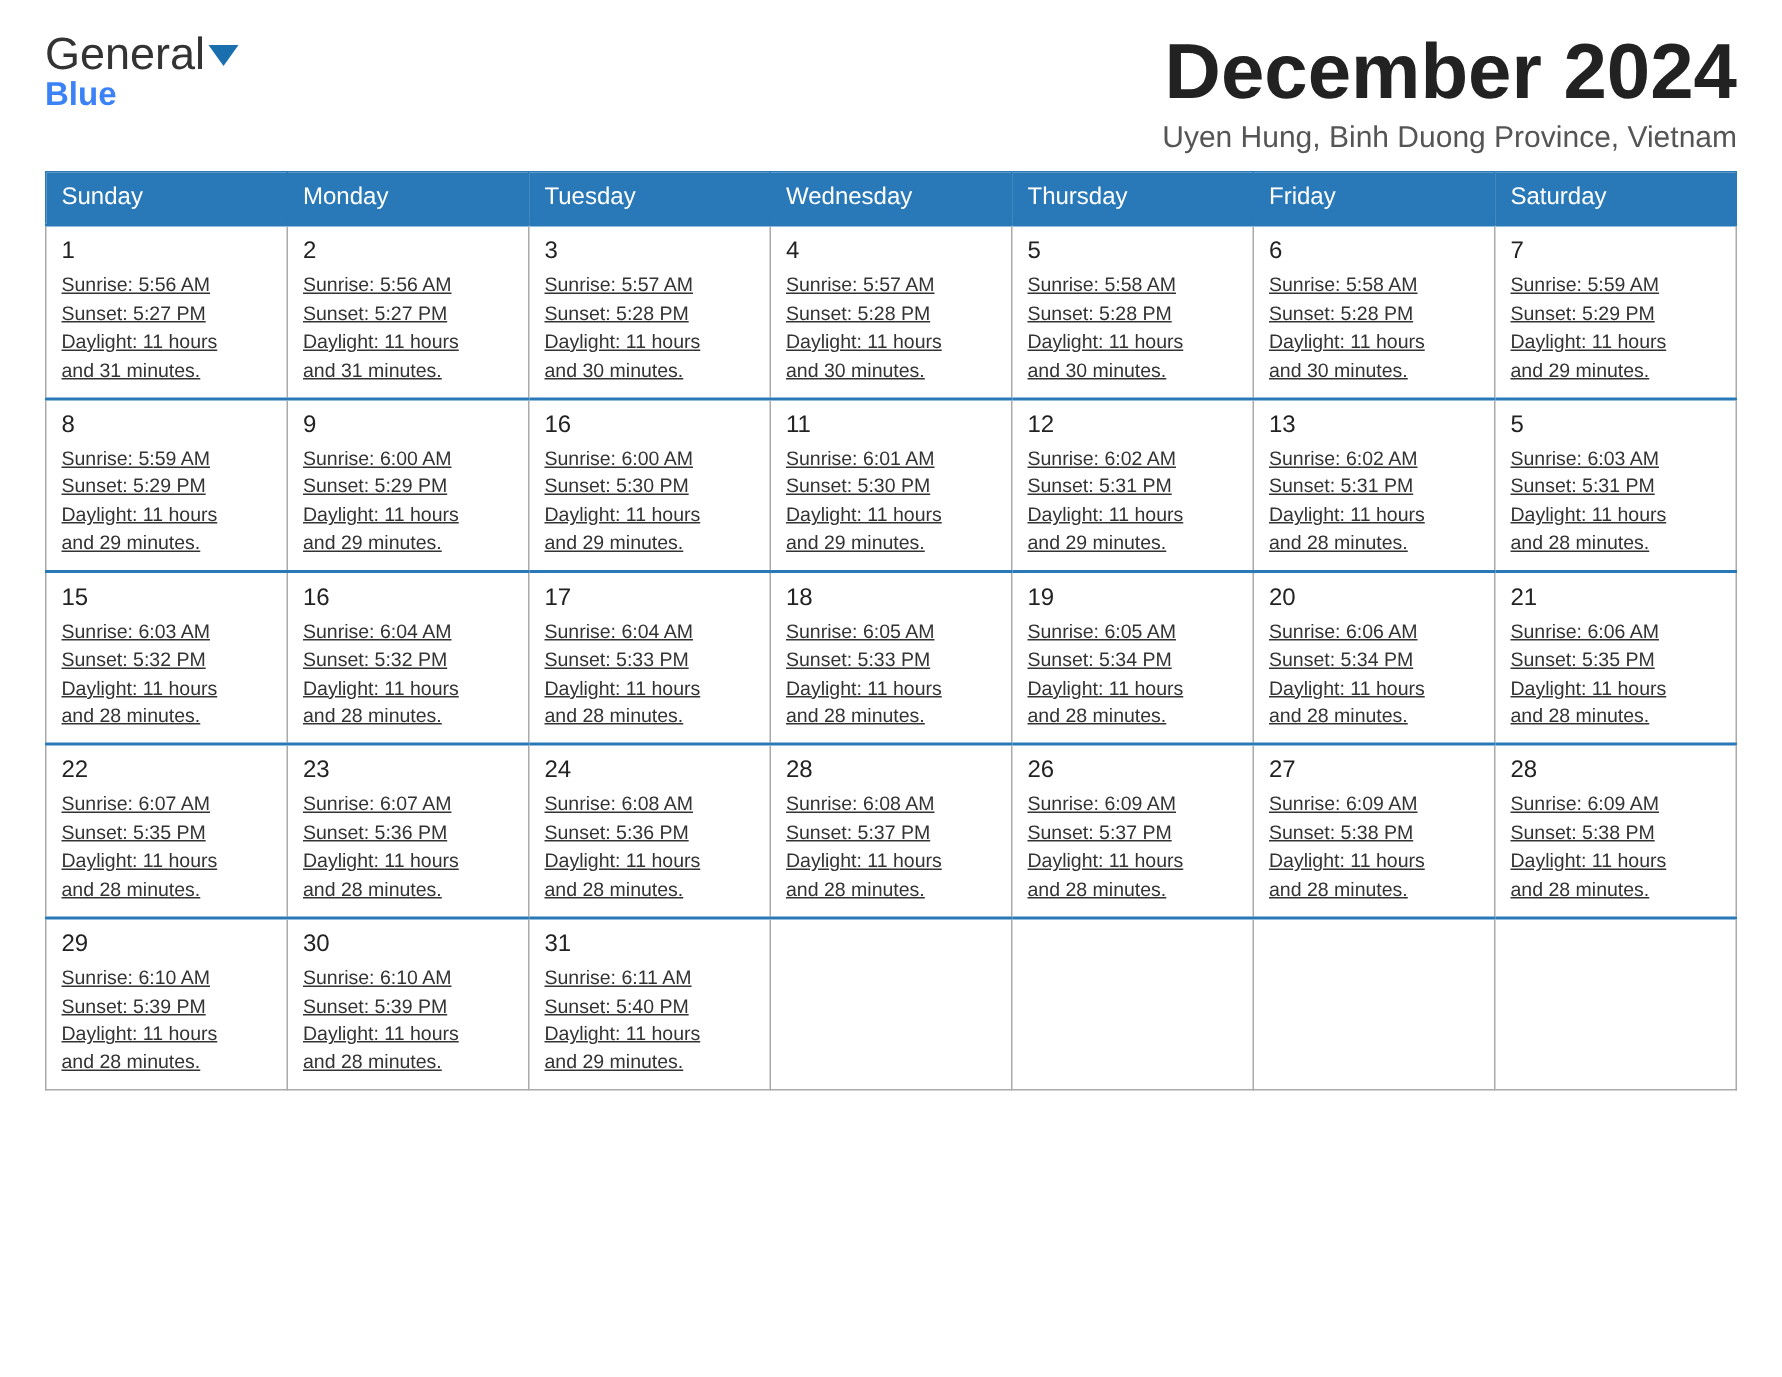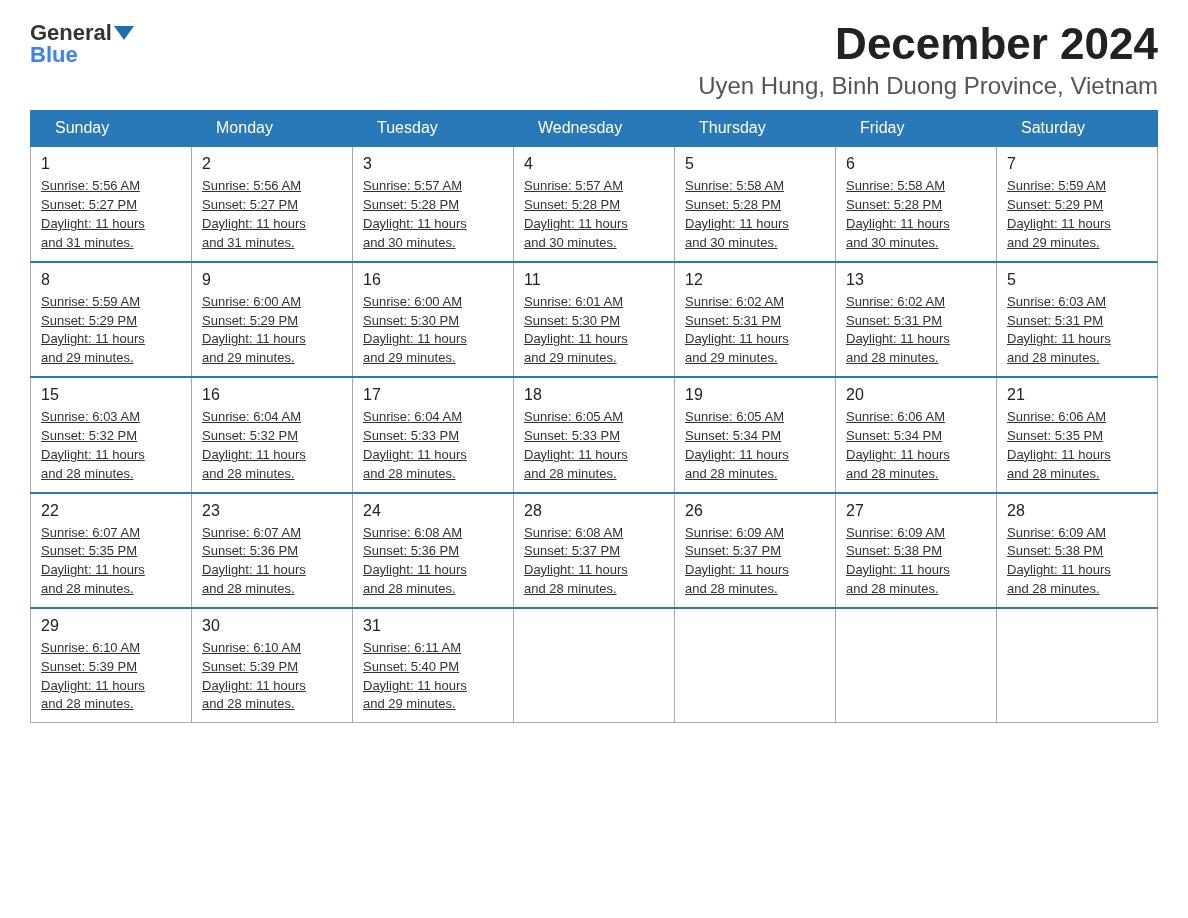--- a/index.html
+++ b/index.html
@@ -24,8 +24,8 @@
     .logo-text {
       display: flex;
       align-items: center;
-      font-size: 22px;
-      font-weight: bold;
+      font-size: 30px;
+      font-weight: normal;
       color: #333;
     }
     .logo-general { color: #333; }

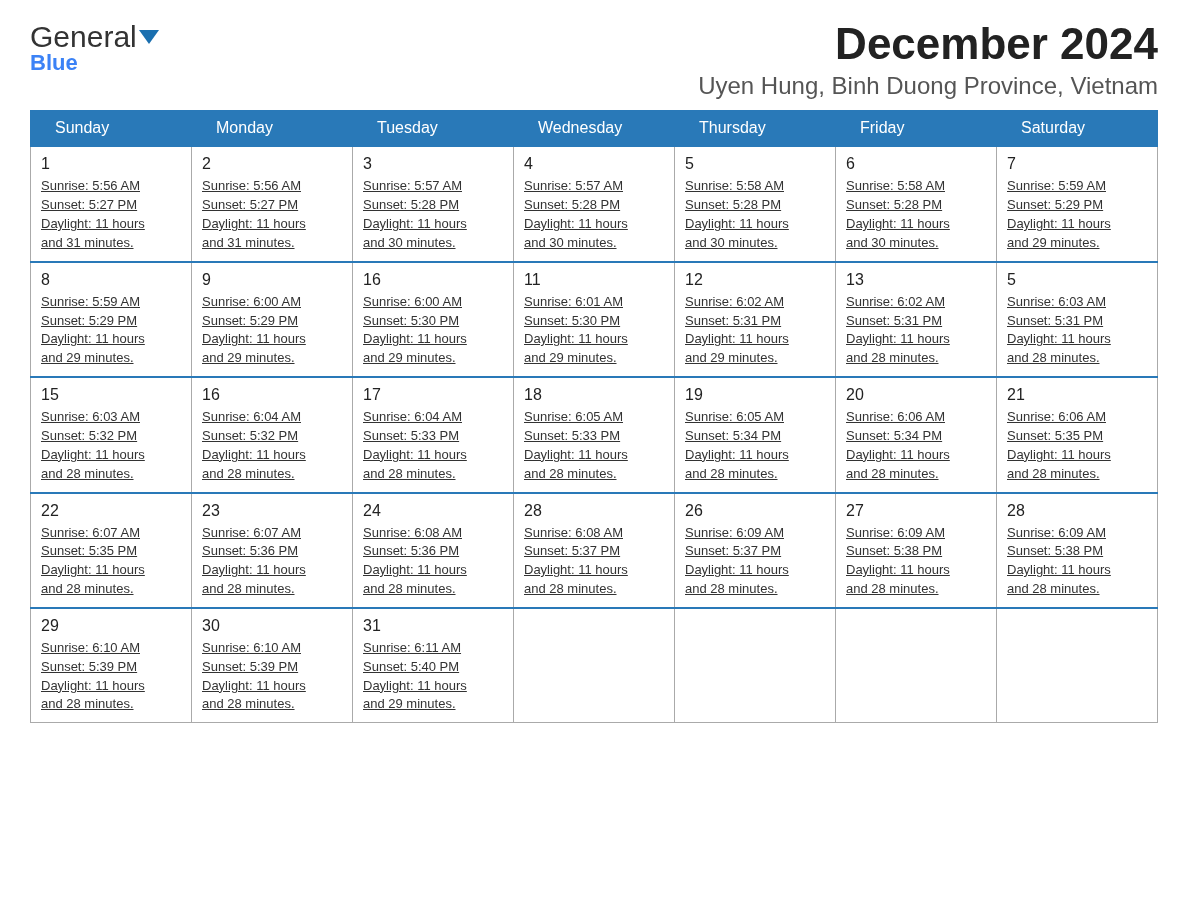--- a/index.html
+++ b/index.html
@@ -50,7 +50,7 @@
       text-align: right;
     }
     .month-title {
-      font-size: 44px;
+      font-size: 52px;
       font-weight: bold;
       color: #222;
       line-height: 1.1;

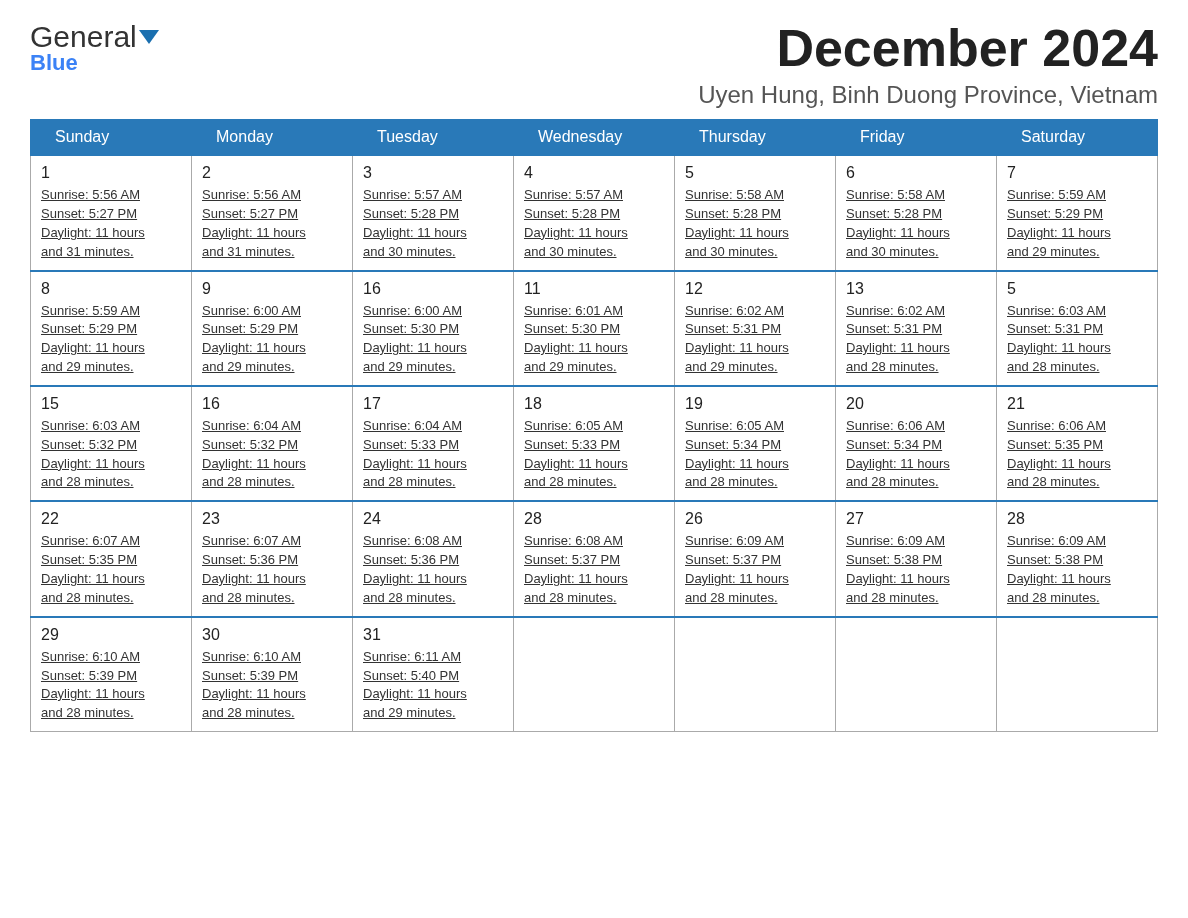--- a/index.html
+++ b/index.html
@@ -56,7 +56,7 @@
       line-height: 1.1;
     }
     .location {
-      font-size: 24px;
+      font-size: 20px;
       color: #555;
       margin-top: 4px;
     }

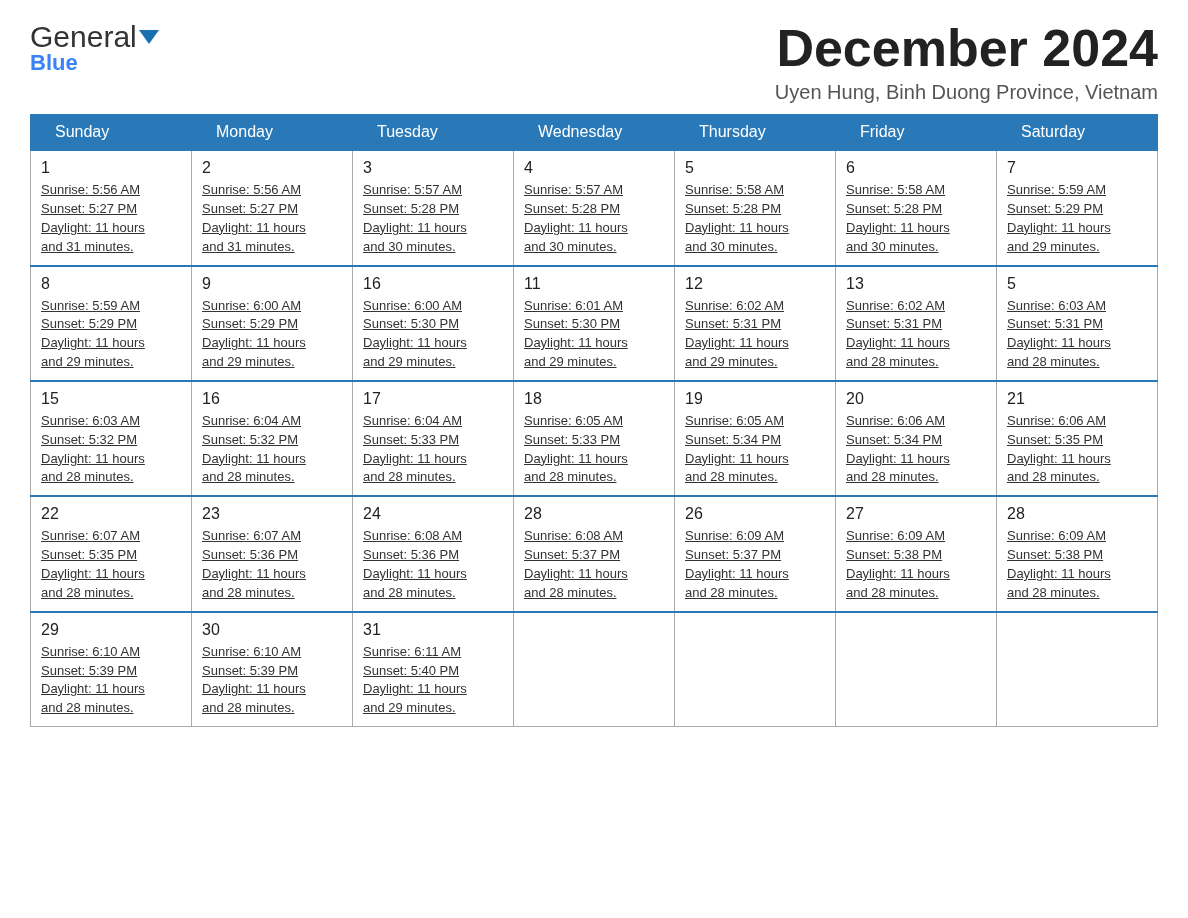--- a/index.html
+++ b/index.html
@@ -70,7 +70,7 @@
       color: #fff;
       font-size: 16px;
       font-weight: normal;
-      padding: 8px 24px;
+      padding: 8px 10px;
       text-align: left;
       border: 1px solid #2979b8;
     }

